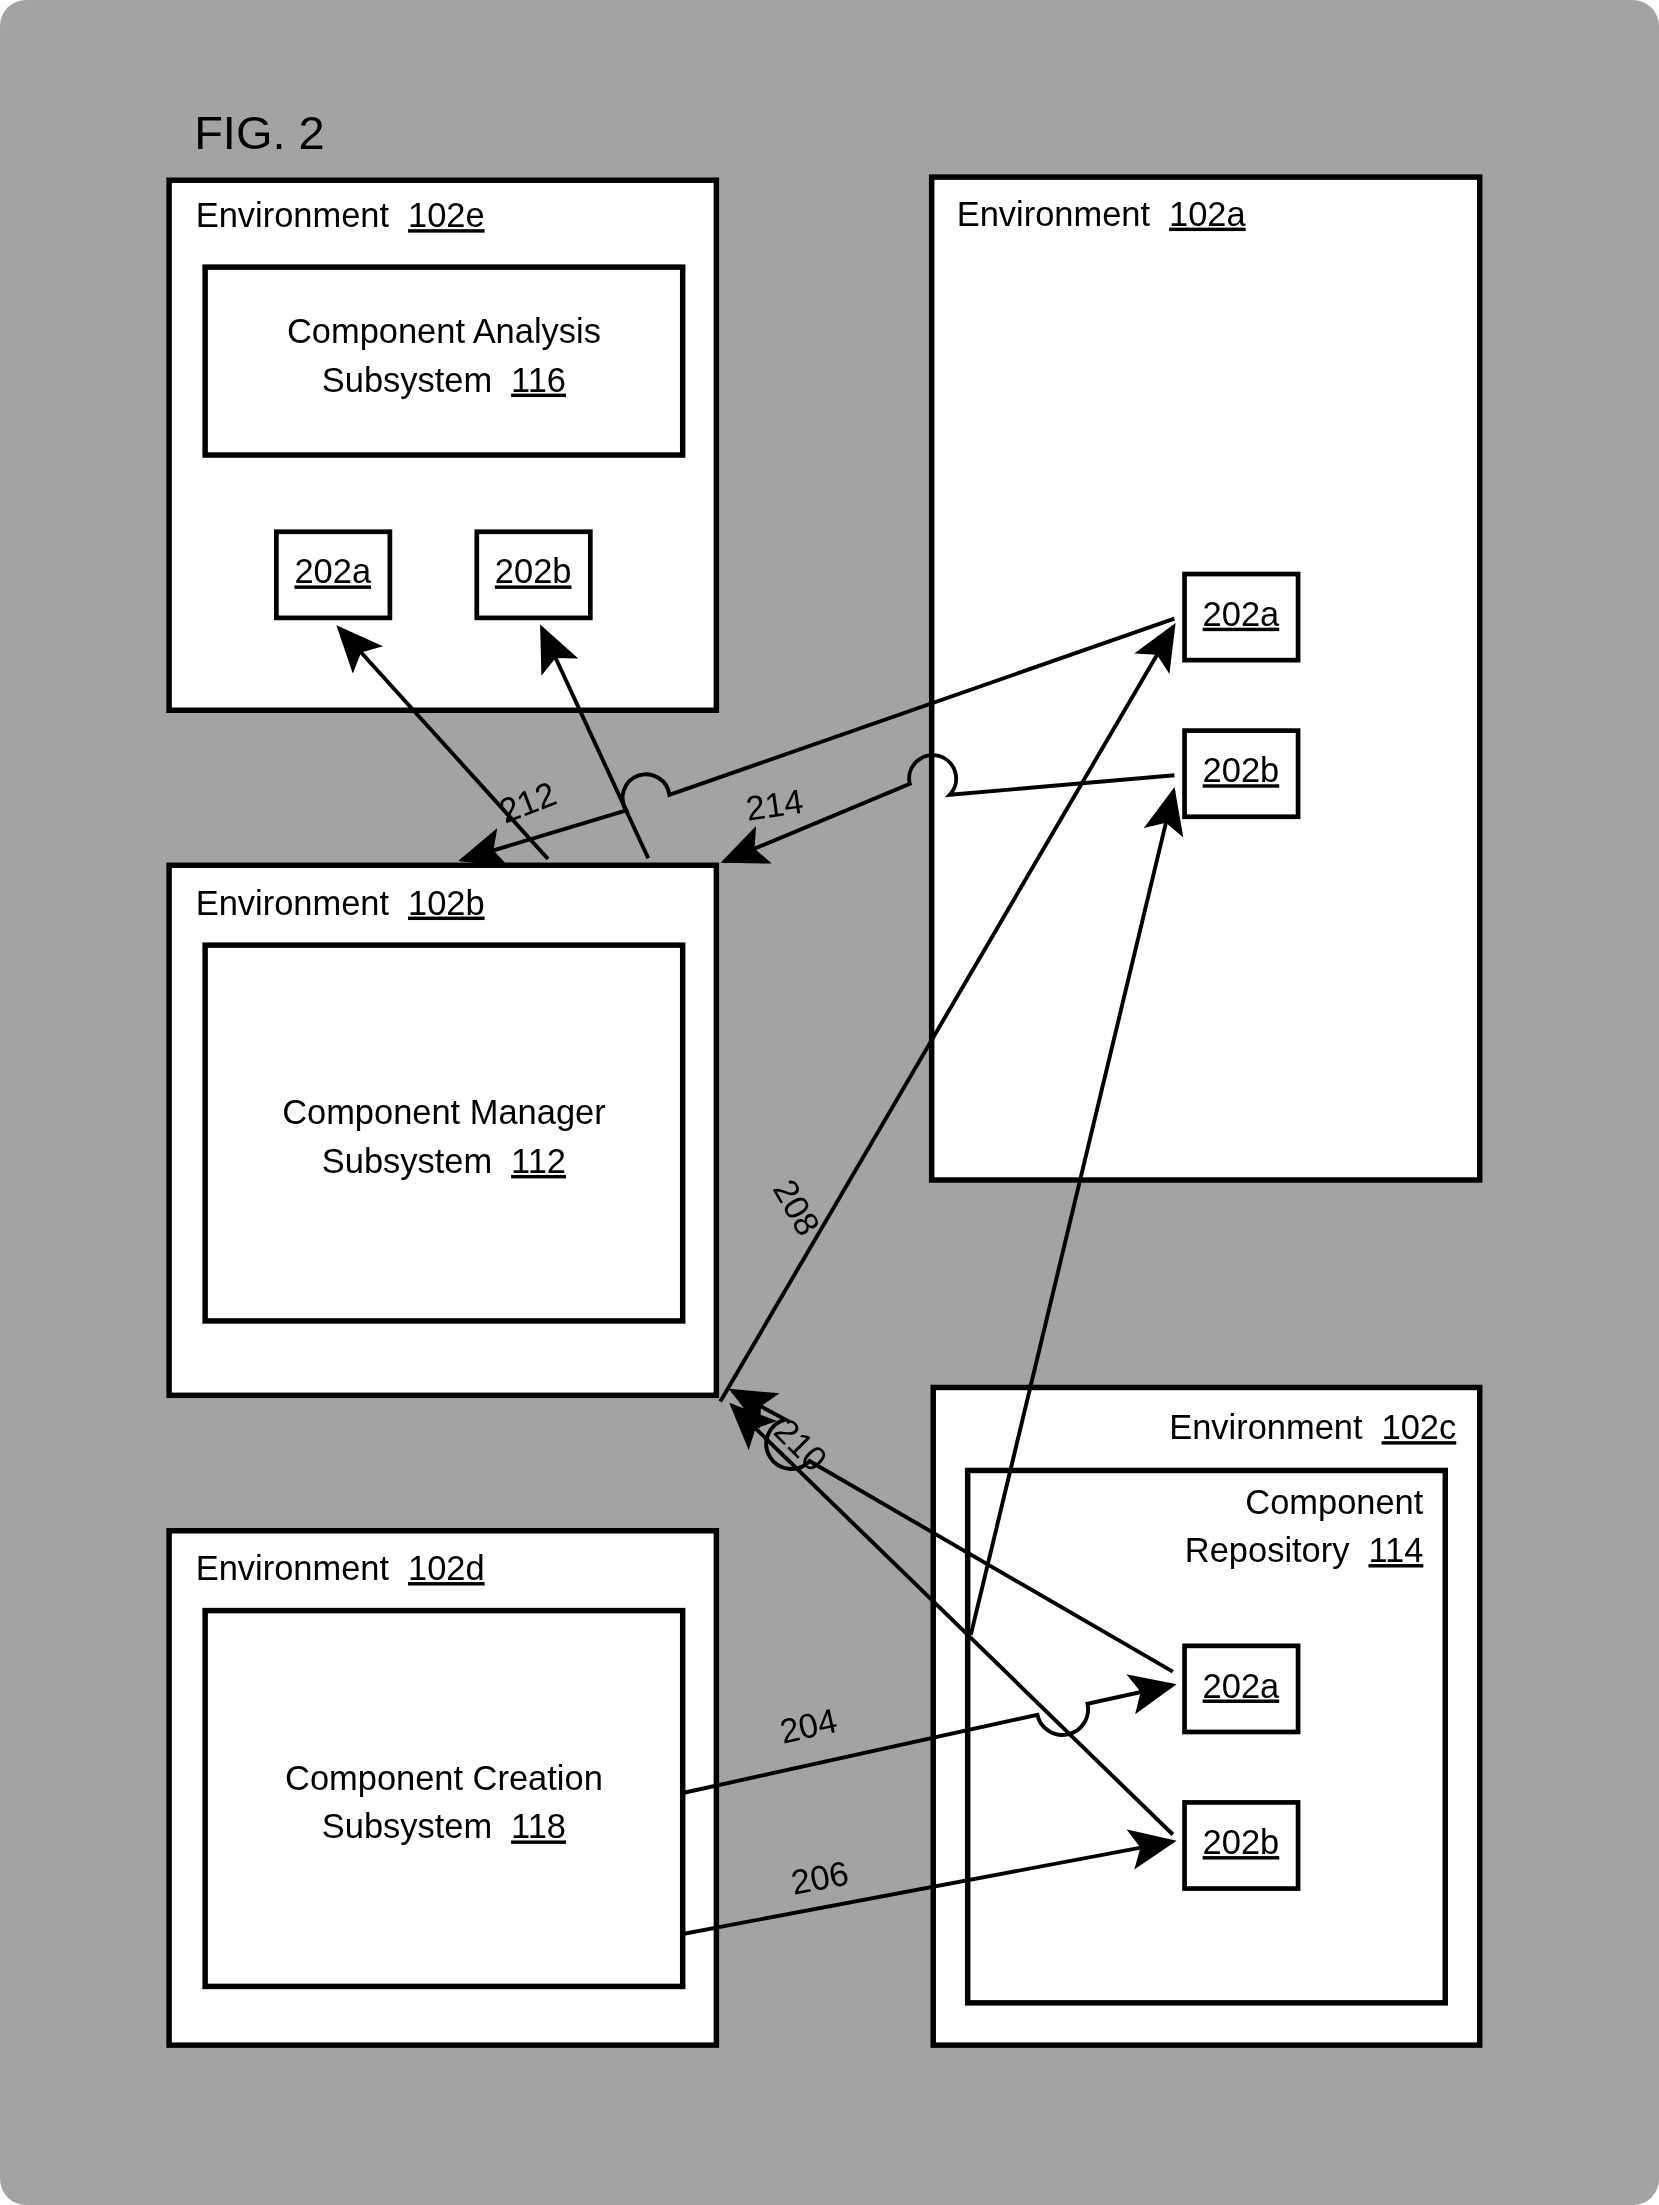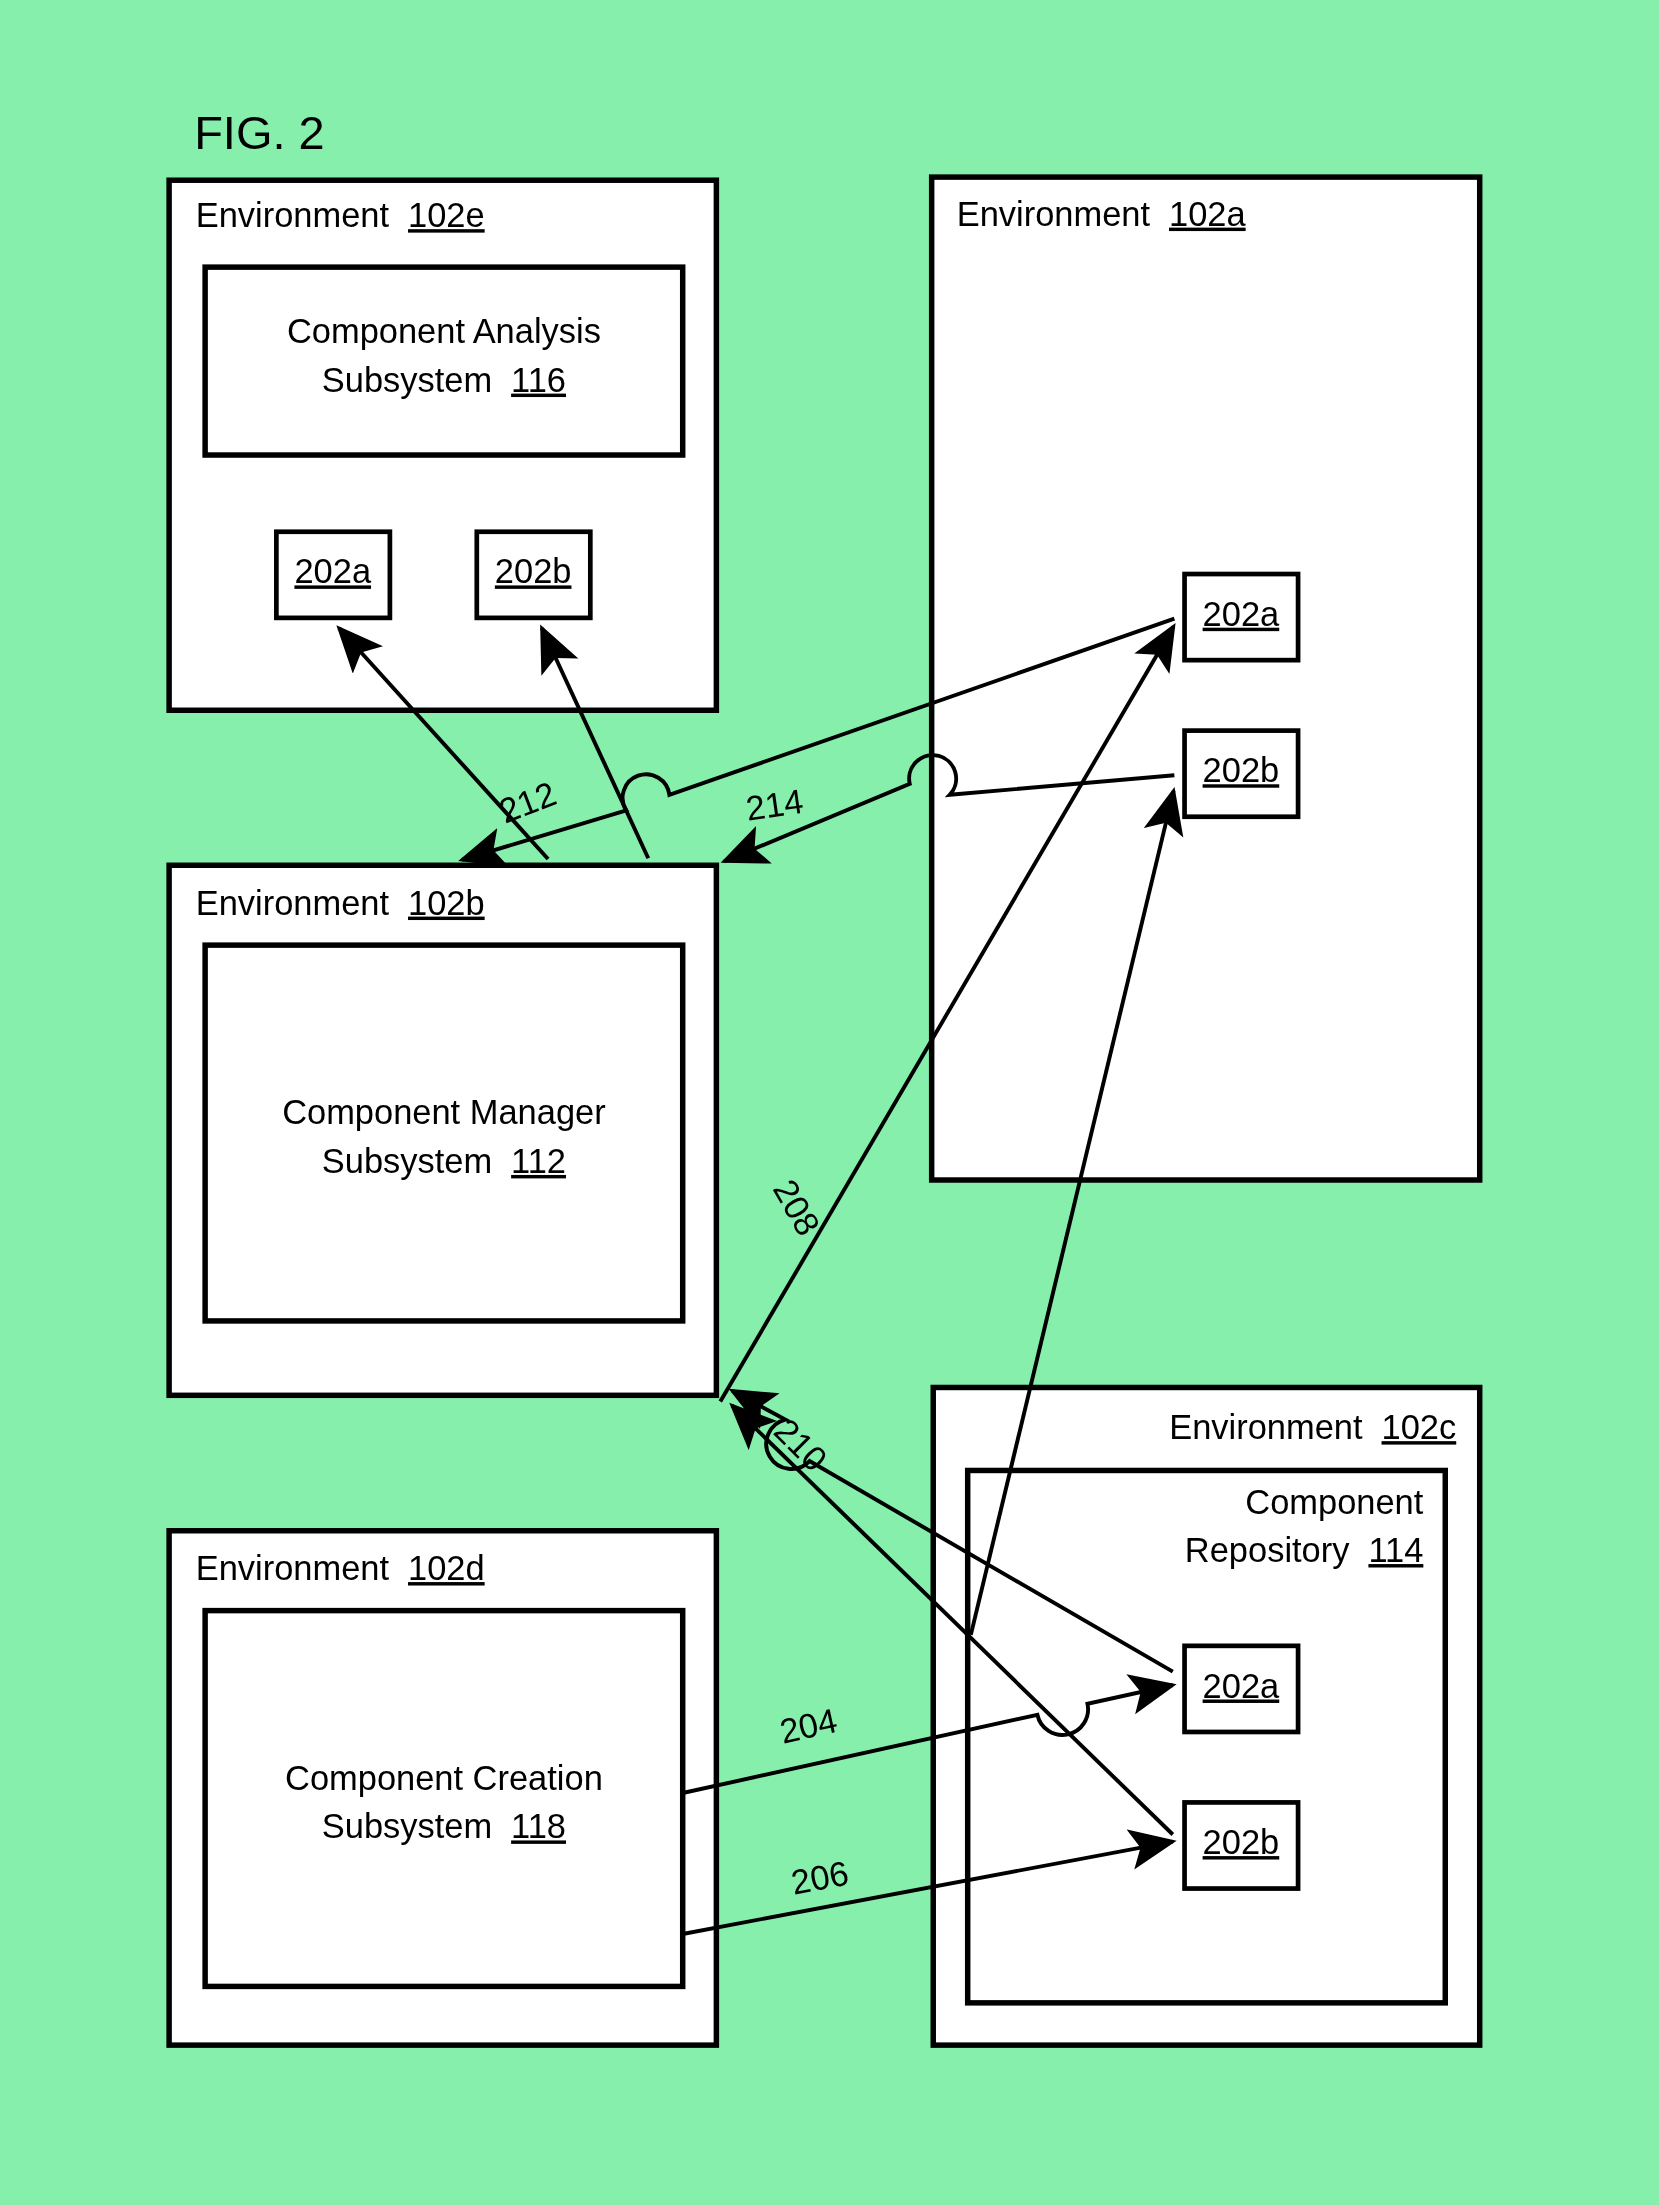--- a/index.html
+++ b/index.html
@@ -18,7 +18,8 @@
     position: relative;
     width: 1659px;
     height: 2205px;
-    background: #86efac;
+    background: #a3a3a3;
+    border-radius: 26px;
   }
   svg.diagram {
     position: absolute;

